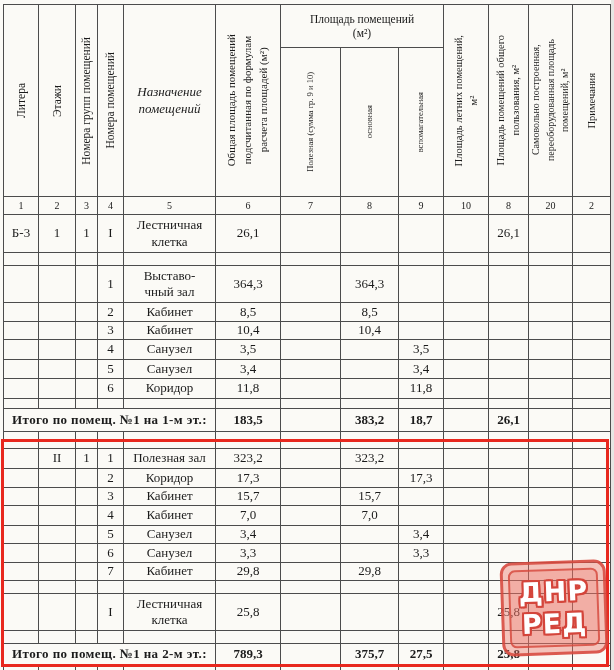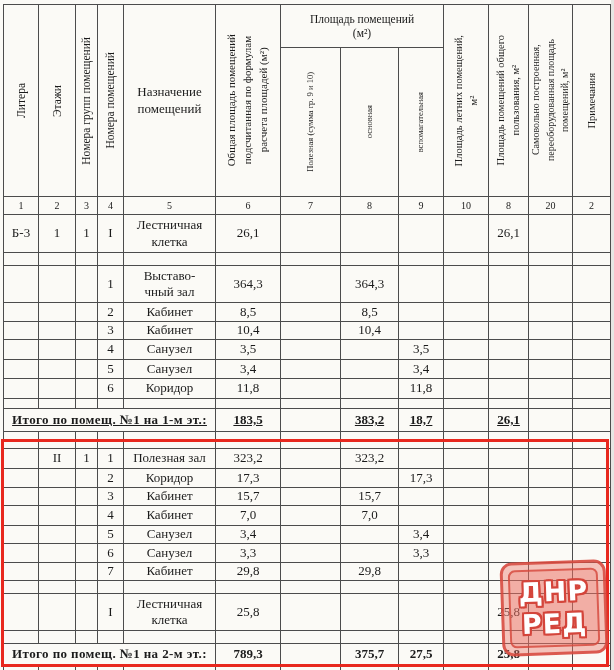--- a/index.html
+++ b/index.html
@@ -104,7 +104,7 @@
               <span class="vert">Номера помещений</span>
             </span>
         </th>
-        <th rowspan="2" class="h-main" style="white-space:pre-line;font-size:13px;">Назначение
+        <th rowspan="2" class="h-main" style="white-space:pre-line;font-size:13px;font-style:italic;">Назначение
 помещений</th>
         <th rowspan="2" class="h-main">
           <span class="vwrap">

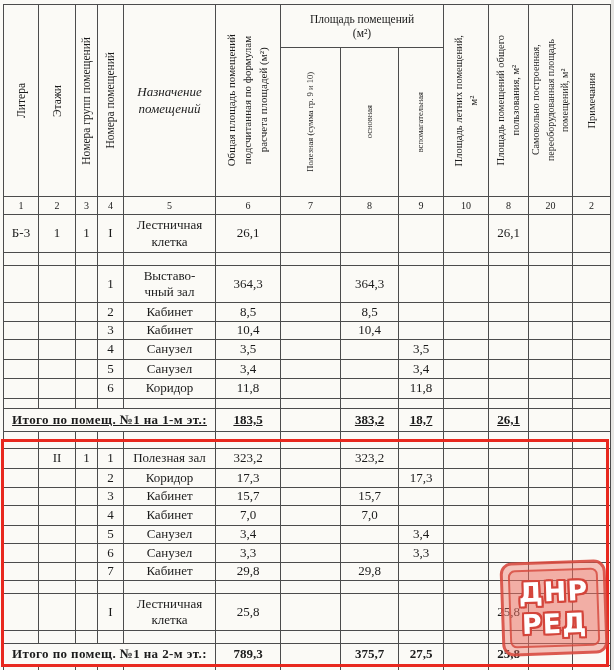--- a/index.html
+++ b/index.html
@@ -311,7 +311,7 @@
           <td></td>
           <td></td>
         </tr>
-        <tr class="totalrow" style="height: 23px; text-decoration: underline;">
+        <tr class="totalrow" style="height: 23px;">
           <td colspan="5" class="tlabel">Итого по помещ. №1 на 1-м эт.:</td>
           <td>183,5</td>
           <td></td>

